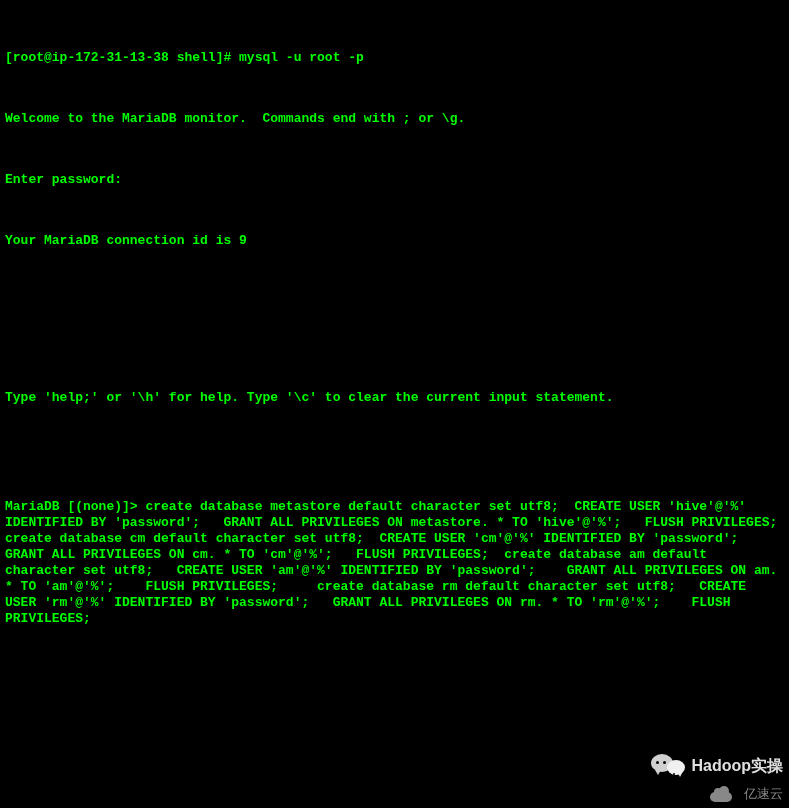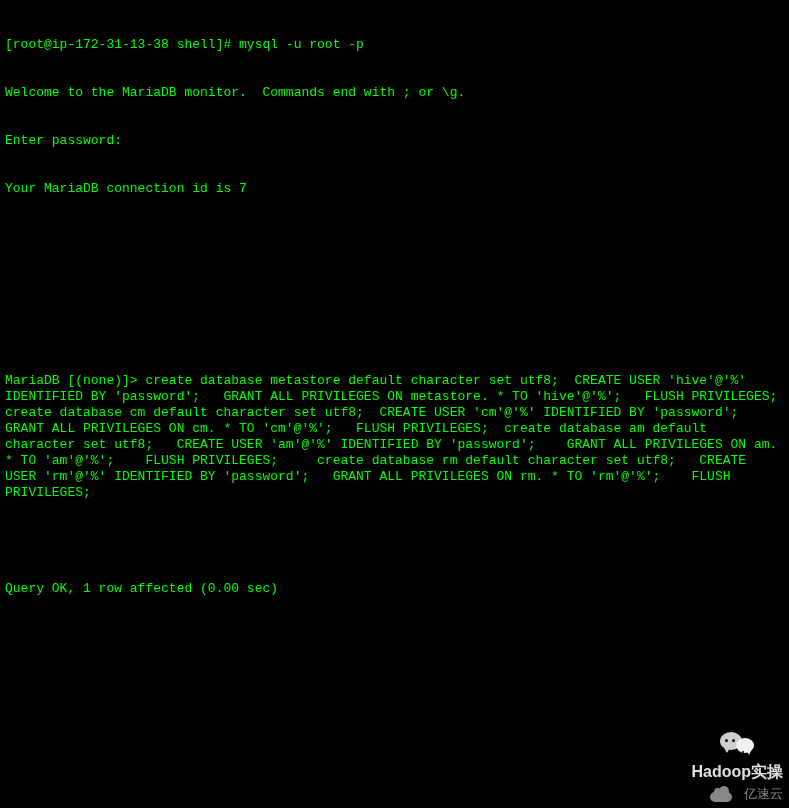--- a/index.html
+++ b/index.html
@@ -24,7 +24,8 @@
       word-wrap: break-word;
     }
     .line {
-      font-weight: normal;
+      font-weight: bold;
+      margin-top: 13px;
     }
     .blank {
       height: 16px;

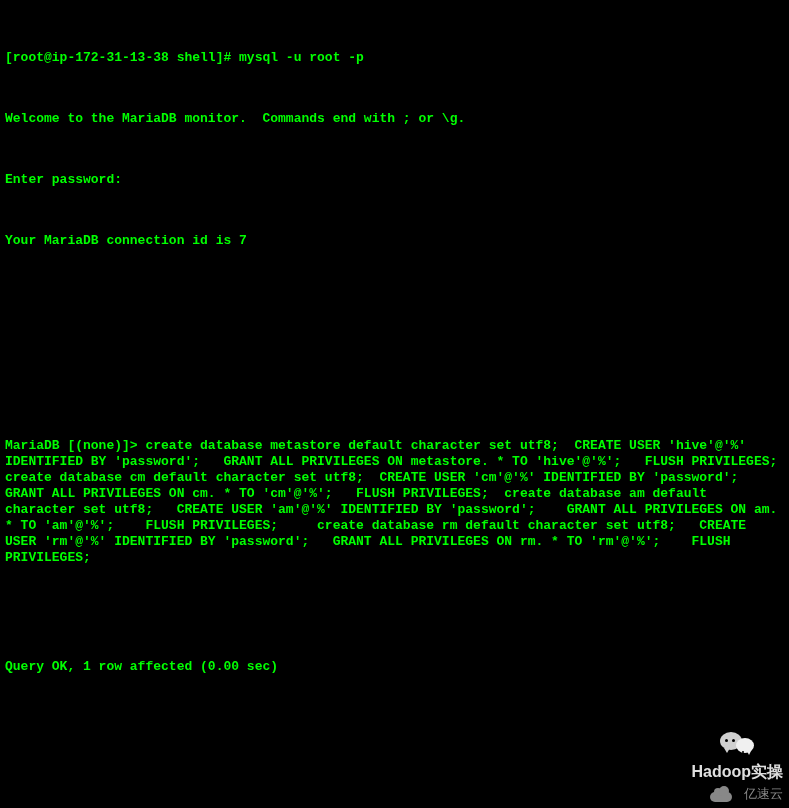--- a/index.html
+++ b/index.html
@@ -151,7 +151,7 @@
   <div class="line">[root@ip-172-31-13-38 shell]# mysql -u root -p</div>
   <div class="line">Welcome to the MariaDB monitor.  Commands end with ; or \g.</div>
   <div class="line">Enter password:</div>
-  <div class="line">Your MariaDB connection id is 7</div>
+  <div class="line">Your MariaDB connection id is 9</div>
   <div class="blank"></div>
   <div class="blank"></div>
   <div class="blank"></div>

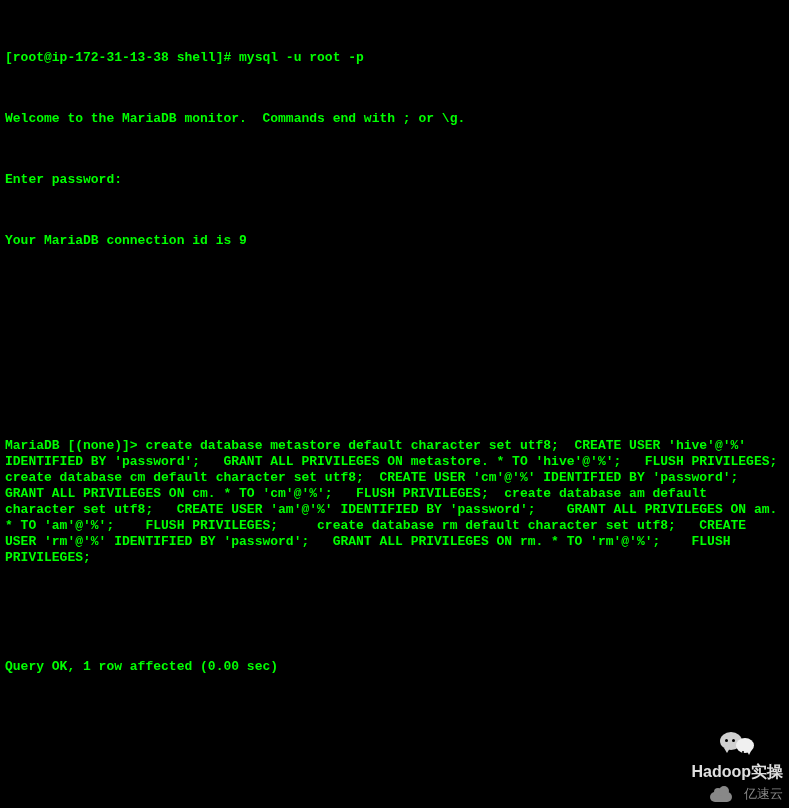--- a/index.html
+++ b/index.html
@@ -154,6 +154,7 @@
   <div class="line">Your MariaDB connection id is 9</div>
   <div class="blank"></div>
   <div class="blank"></div>
+  <div class="line">Type 'help;' or '\h' for help. Type '\c' to clear the current input statement.</div>
   <div class="blank"></div>
   <div class="line">MariaDB [(none)]&gt; create database metastore default character set utf8;  CREATE USER 'hive'@'%' IDENTIFIED BY 'password';   GRANT ALL PRIVILEGES ON metastore. * TO 'hive'@'%';   FLUSH PRIVILEGES;   create database cm default character set utf8;  CREATE USER 'cm'@'%' IDENTIFIED BY 'password';   GRANT ALL PRIVILEGES ON cm. * TO 'cm'@'%';   FLUSH PRIVILEGES;  create database am default character set utf8;   CREATE USER 'am'@'%' IDENTIFIED BY 'password';    GRANT ALL PRIVILEGES ON am. * TO 'am'@'%';    FLUSH PRIVILEGES;     create database rm default character set utf8;   CREATE USER 'rm'@'%' IDENTIFIED BY 'password';   GRANT ALL PRIVILEGES ON rm. * TO 'rm'@'%';    FLUSH PRIVILEGES;</div>
   <div class="blank"></div>

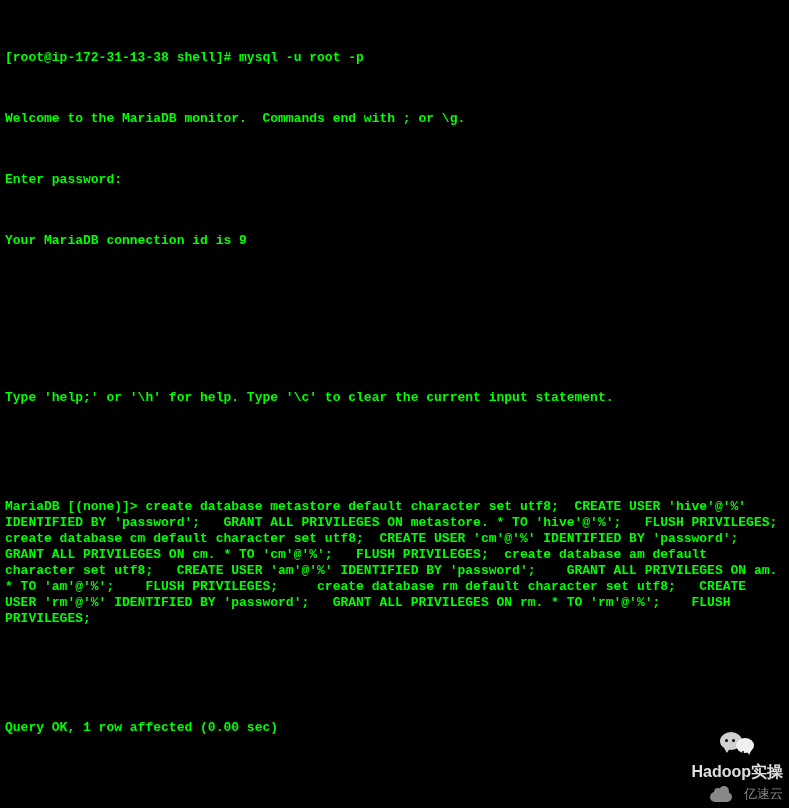--- a/index.html
+++ b/index.html
@@ -158,7 +158,6 @@
   <div class="blank"></div>
   <div class="line">MariaDB [(none)]&gt; create database metastore default character set utf8;  CREATE USER 'hive'@'%' IDENTIFIED BY 'password';   GRANT ALL PRIVILEGES ON metastore. * TO 'hive'@'%';   FLUSH PRIVILEGES;   create database cm default character set utf8;  CREATE USER 'cm'@'%' IDENTIFIED BY 'password';   GRANT ALL PRIVILEGES ON cm. * TO 'cm'@'%';   FLUSH PRIVILEGES;  create database am default character set utf8;   CREATE USER 'am'@'%' IDENTIFIED BY 'password';    GRANT ALL PRIVILEGES ON am. * TO 'am'@'%';    FLUSH PRIVILEGES;     create database rm default character set utf8;   CREATE USER 'rm'@'%' IDENTIFIED BY 'password';   GRANT ALL PRIVILEGES ON rm. * TO 'rm'@'%';    FLUSH PRIVILEGES;</div>
   <div class="blank"></div>
-  <div class="line">Query OK, 1 row affected (0.00 sec)</div>
   <div class="blank"></div>
   
   

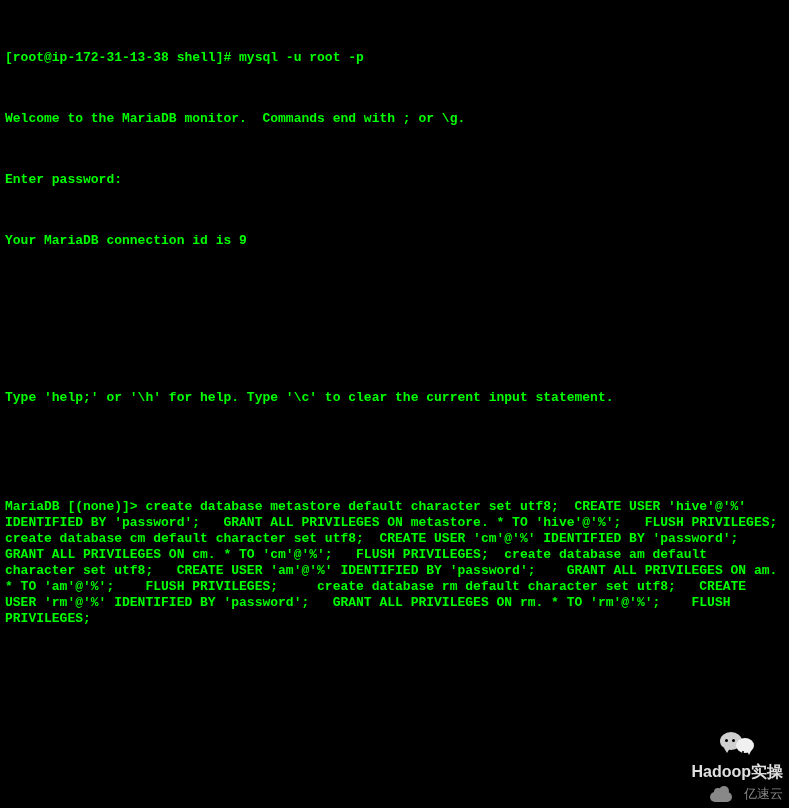--- a/index.html
+++ b/index.html
@@ -41,7 +41,6 @@
       font-family: sans-serif;
       font-size: 16px;
       font-weight: bold;
-      flex-direction: column;
     }
     .wechat-icon {
       width: 34px;

